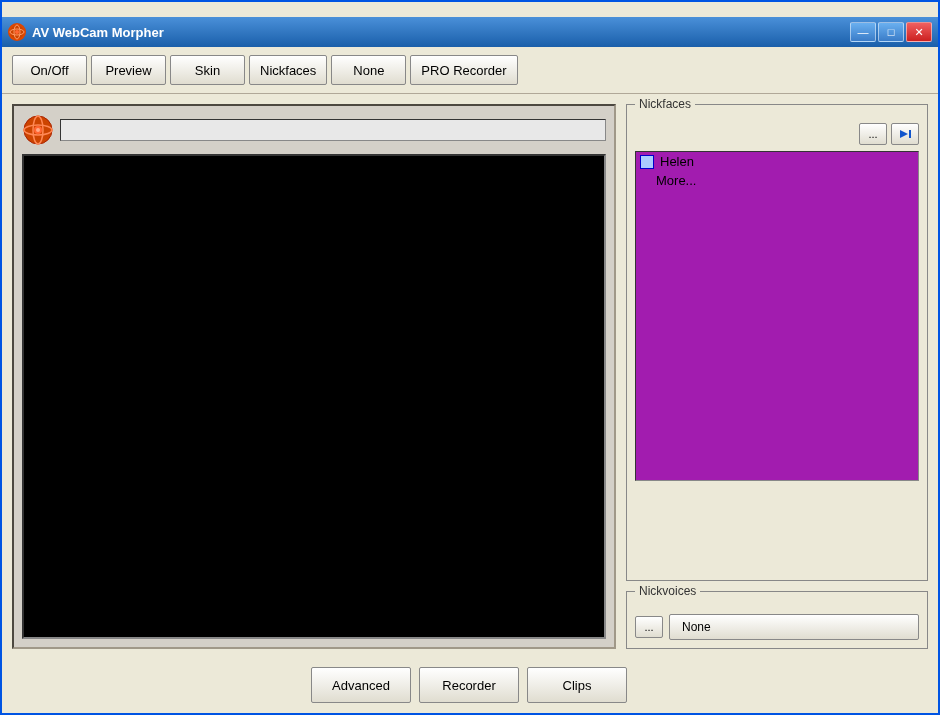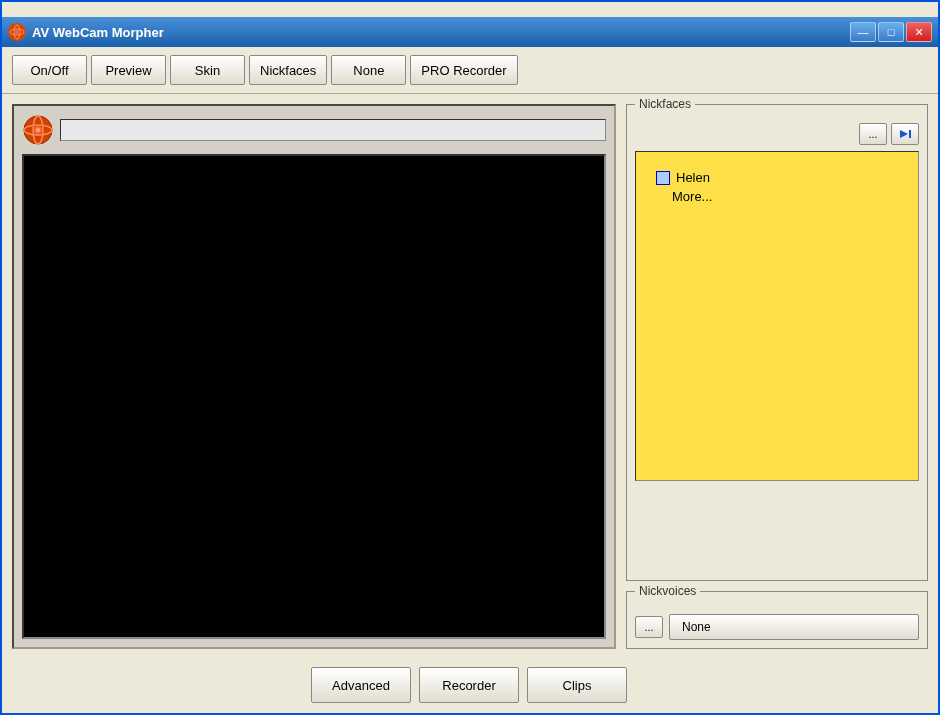--- a/index.html
+++ b/index.html
@@ -198,11 +198,11 @@
     }
 
     .nickfaces-list {
-      background: #fde047;
+      background: #a21caf;
       border: 1px inset #888;
       height: 330px;
       overflow-y: auto;
-      padding: 16px;
+      padding: 0;
     }
 
     .nickface-item {

